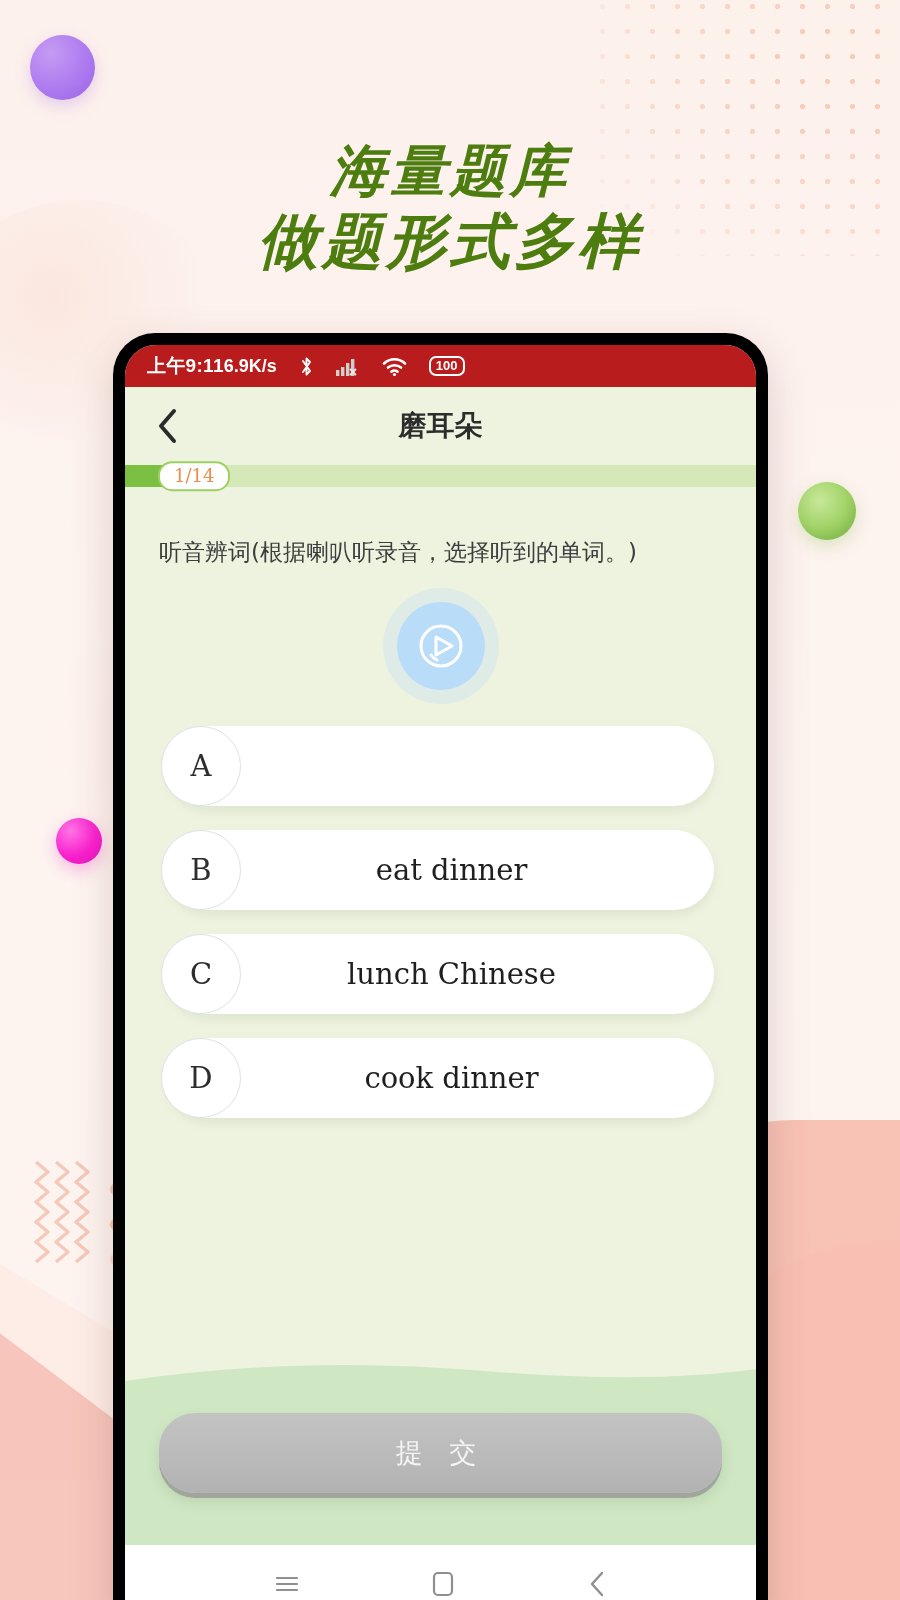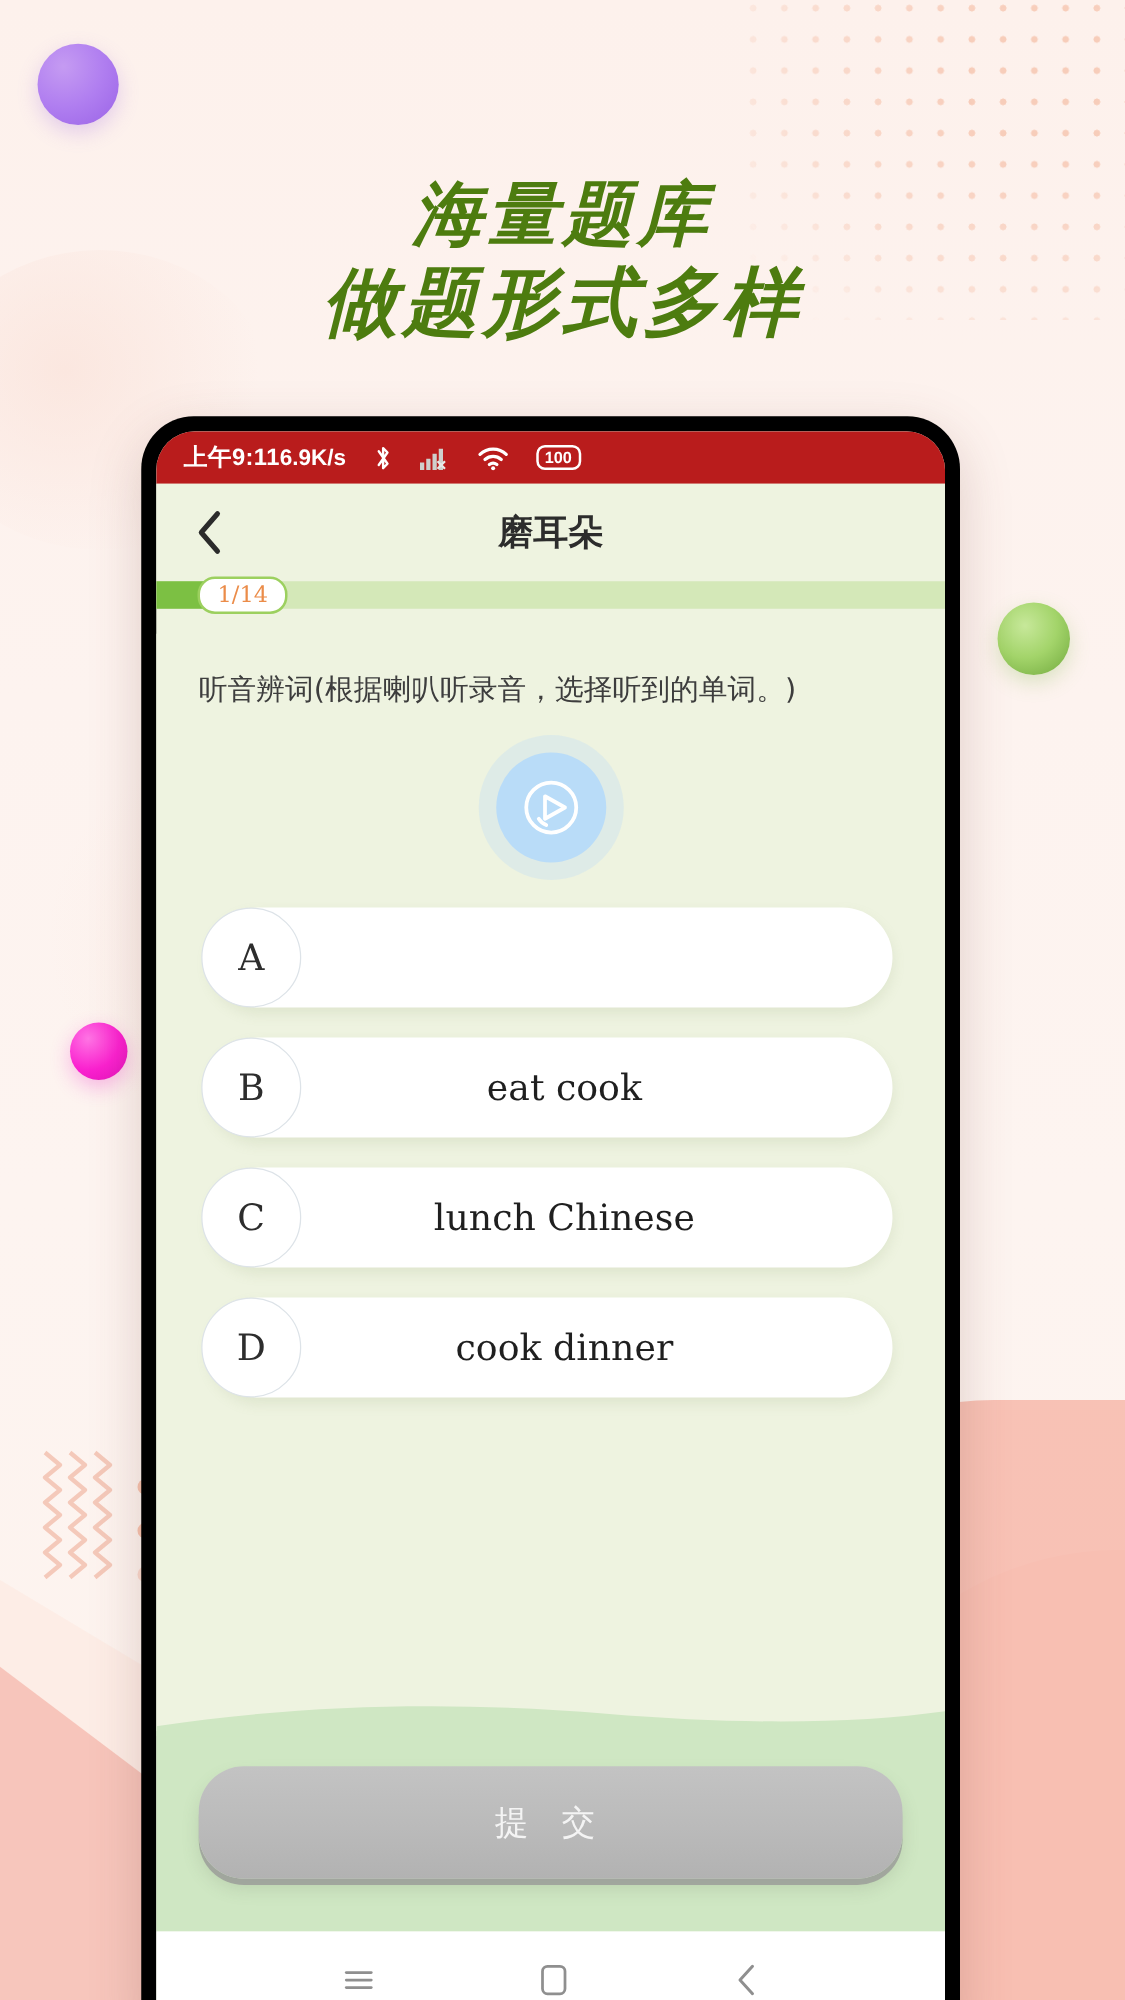--- a/index.html
+++ b/index.html
@@ -426,7 +426,7 @@
         </div>
         <div class="option">
           <div class="option-badge">B</div>
-          <div class="option-label">eat cook</div>
+          <div class="option-label">eat dinner</div>
         </div>
         <div class="option">
           <div class="option-badge">C</div>

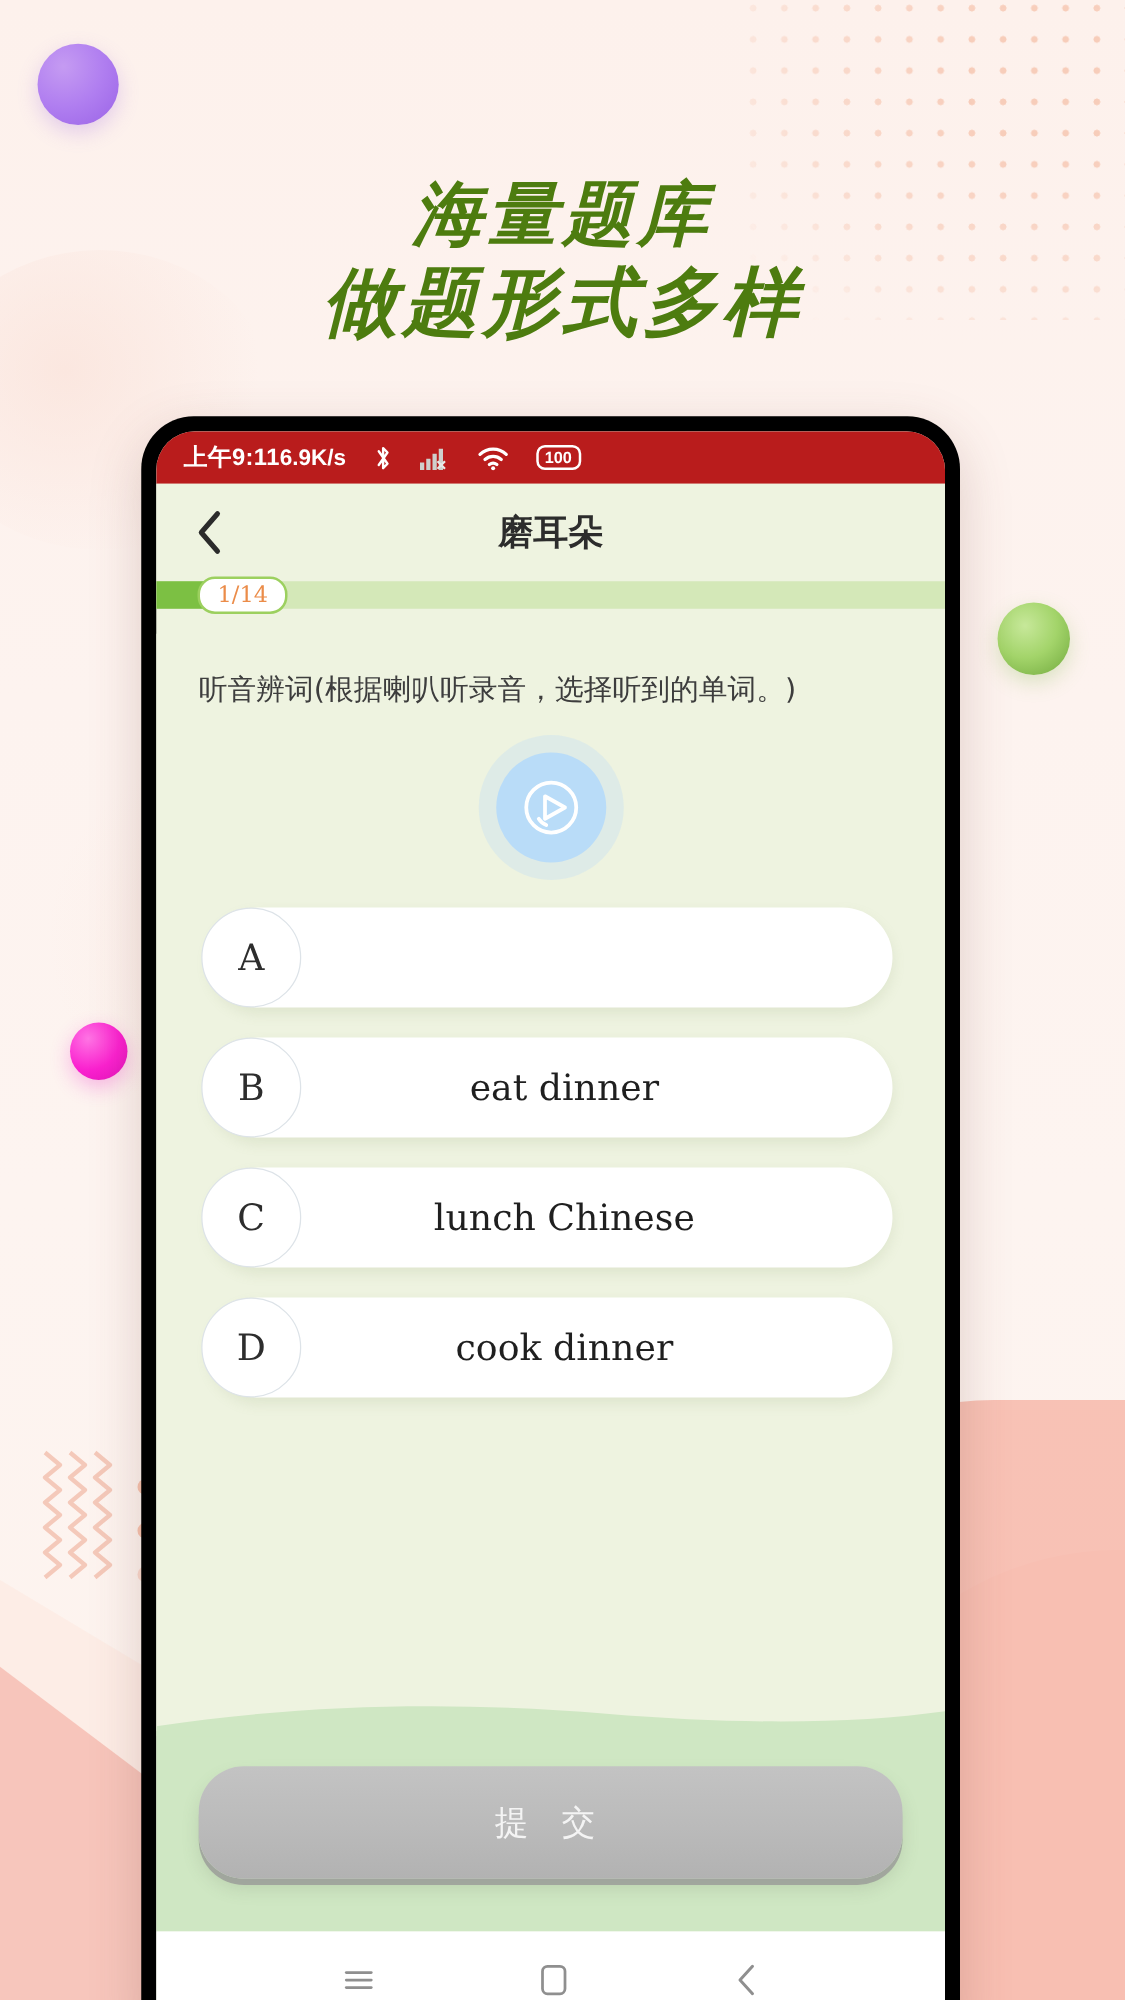--- a/index.html
+++ b/index.html
@@ -301,7 +301,7 @@
   .submit-btn {
     position: absolute;
     left: 34px; right: 34px; top: 28px;
-    height: 90px;
+    height: 80px;
     border-radius: 36px;
     background: linear-gradient(180deg, #c3c3c3 0%, #bababa 55%, #b2b2b2 100%);
     box-shadow: 0 5px 0 rgba(150,150,150,.75), 0 8px 14px rgba(100,110,90,.18);

